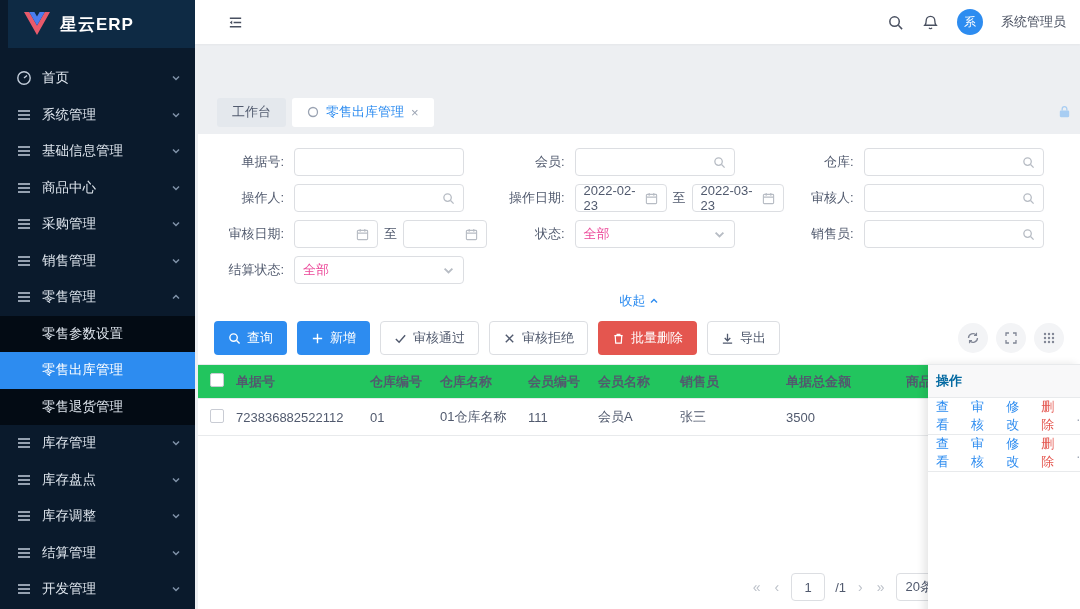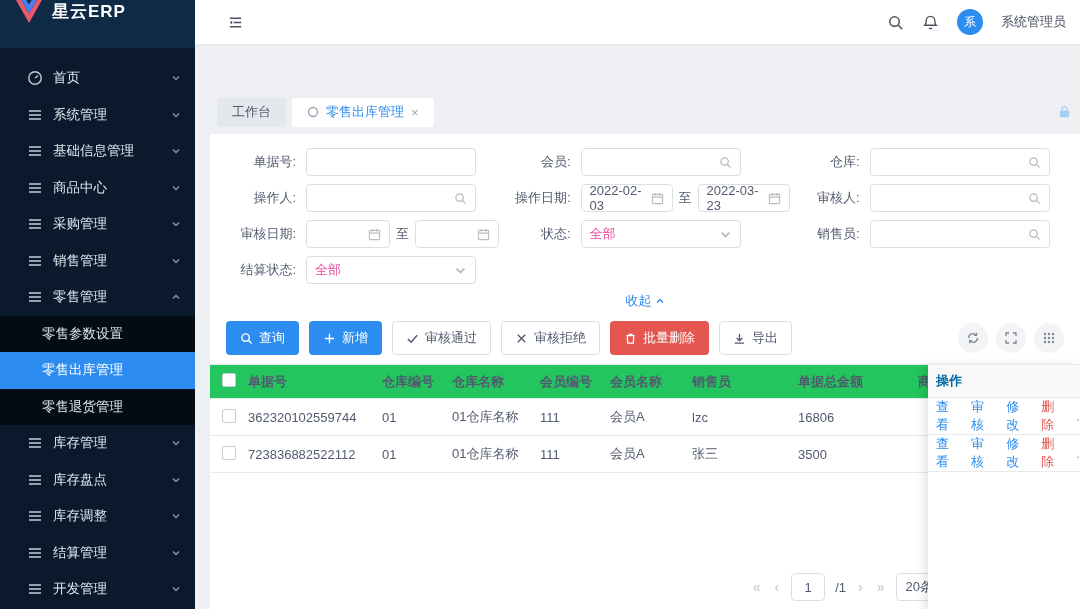--- a/index.html
+++ b/index.html
@@ -9,7 +9,7 @@
 
   
   .sidebar { width:195px; height:609px; background:#0a1a2c; flex-shrink:0; display:flex; flex-direction:column; }
-  .logo { height:48px; background:#0e2a44; display:flex; align-items:flex-start; padding-left:16px; gap:10px; flex-shrink:0; }
+  .logo { height:48px; background:#0e2a44; display:flex; align-items:center; padding-left:16px; gap:10px; flex-shrink:0;margin-left:8px; }
   .logo-title { color:#fff; font-size:17px; font-weight:bold; letter-spacing:1px; }
   .nav { padding-top:12px; overflow:hidden; }
   .nav-item { height:36.5px; display:flex; align-items:center; padding:0 14px 0 27px; color:#dfe6ee; cursor:pointer; }

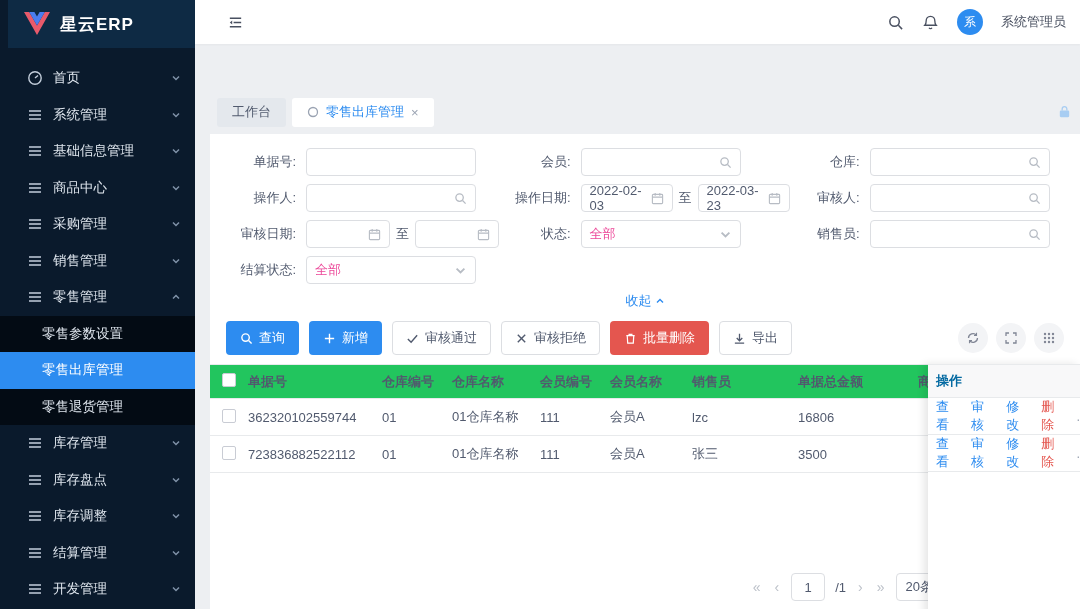--- a/index.html
+++ b/index.html
@@ -12,7 +12,7 @@
   .logo { height:48px; background:#0e2a44; display:flex; align-items:center; padding-left:16px; gap:10px; flex-shrink:0;margin-left:8px; }
   .logo-title { color:#fff; font-size:17px; font-weight:bold; letter-spacing:1px; }
   .nav { padding-top:12px; overflow:hidden; }
-  .nav-item { height:36.5px; display:flex; align-items:center; padding:0 14px 0 27px; color:#dfe6ee; cursor:pointer; }
+  .nav-item { height:36.5px; display:flex; align-items:center; padding:0 14px 0 16px; color:#dfe6ee; cursor:pointer; }
   .nav-item .mi { width:16px; height:16px; margin-right:10px; color:#c3cedb; flex-shrink:0; }
   .nav-item .lbl { flex:1; font-size:13.5px; }
   .nav-item .chev { width:10px; height:10px; color:#7f92a8; }

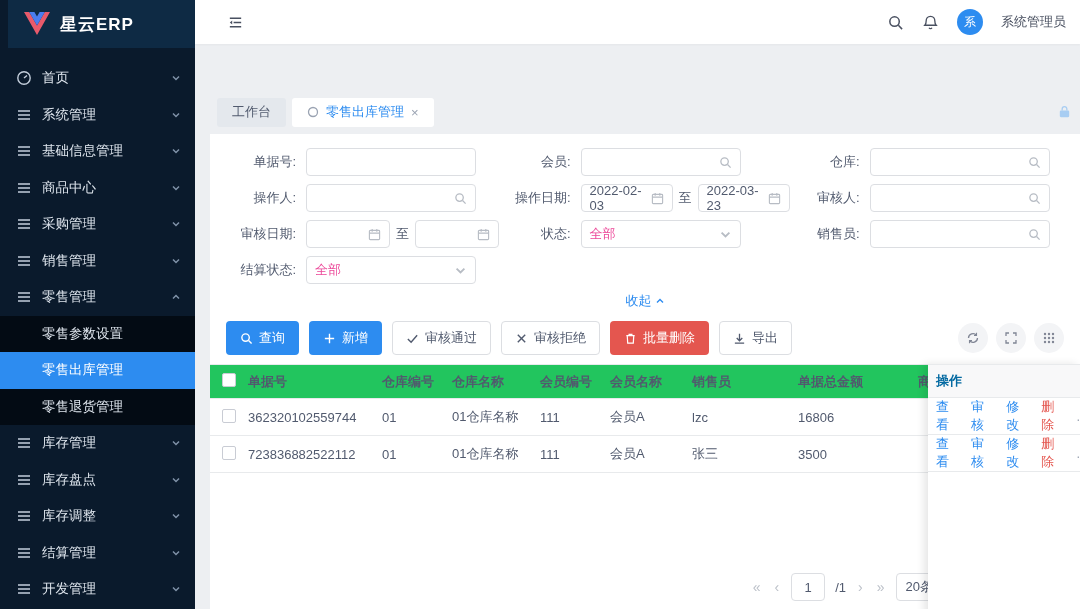--- a/index.html
+++ b/index.html
@@ -35,7 +35,7 @@
   .tab .tclose { color:#9aa3b2; font-size:13px; line-height:1; cursor:pointer; }
   .lock { position:absolute; right:8px; top:14px; width:15px; height:15px; color:#a8cdf2; cursor:pointer; }
 
-  .card { flex:1; background:#fff; margin-left:15px; display:flex; flex-direction:column; min-height:0; position:relative; }
+  .card { flex:1; background:#fff; margin-left:3px; display:flex; flex-direction:column; min-height:0; position:relative; }
 
   
   .filters { padding:14px 16px 0; display:grid; grid-template-columns:1fr 1fr 1fr; row-gap:8px; }

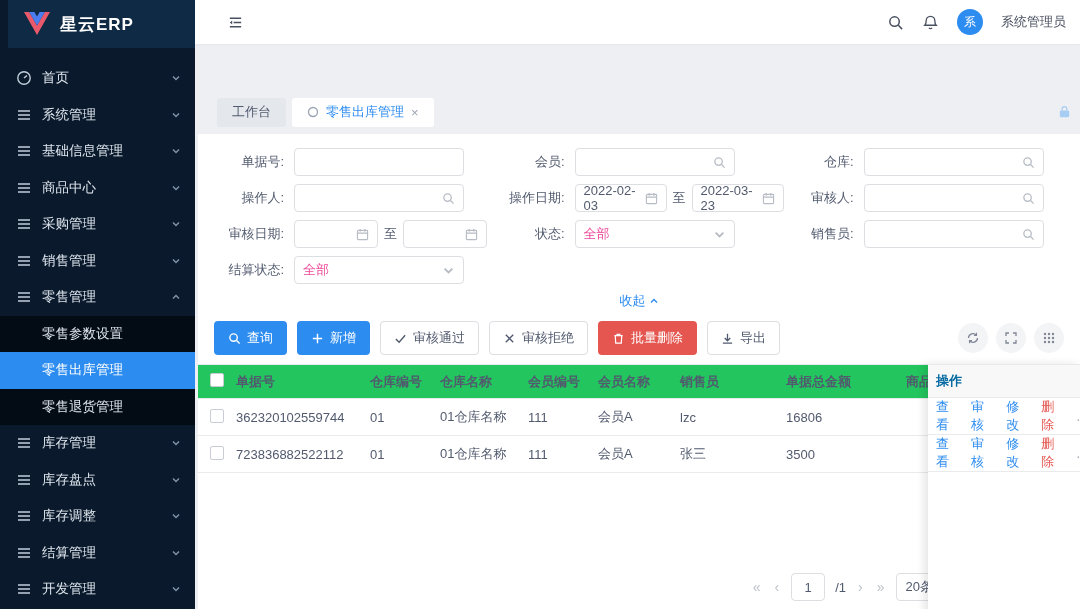--- a/index.html
+++ b/index.html
@@ -305,7 +305,7 @@
         <div class="f-item">
           <span class="f-label">操作日期:</span>
           <div class="inp w88">
-            <span>2022-02-03</span>
+            <span>2022-02-23</span>
             <svg class="sfx" viewBox="0 0 14 14" fill="none" stroke="currentColor" stroke-width="1.2">
                 <rect x="1.5" y="2.5" width="11" height="10" rx="1"></rect>
                 <path d="M1.5 5.5h11M4.5 1v3M9.5 1v3"></path>

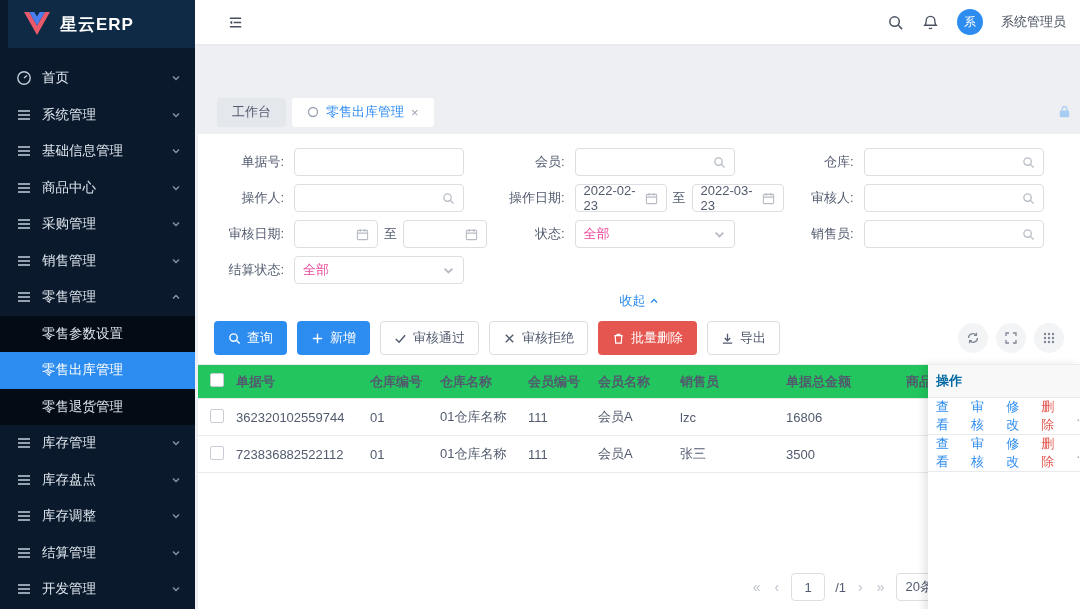--- a/index.html
+++ b/index.html
@@ -475,17 +475,6 @@
           <tbody>
             <tr>
               <td class="c-check"><span class="cb"></span></td>
-              <td class="c-bill">362320102559744</td>
-              <td class="c-whc">01</td>
-              <td class="c-whn">01仓库名称</td>
-              <td class="c-mc">111</td>
-              <td class="c-mn">会员A</td>
-              <td class="c-sal">lzc</td>
-              <td class="c-amt">16806</td>
-              <td class="c-extra"></td>
-            </tr>
-            <tr>
-              <td class="c-check"><span class="cb"></span></td>
               <td class="c-bill">723836882522112</td>
               <td class="c-whc">01</td>
               <td class="c-whn">01仓库名称</td>

